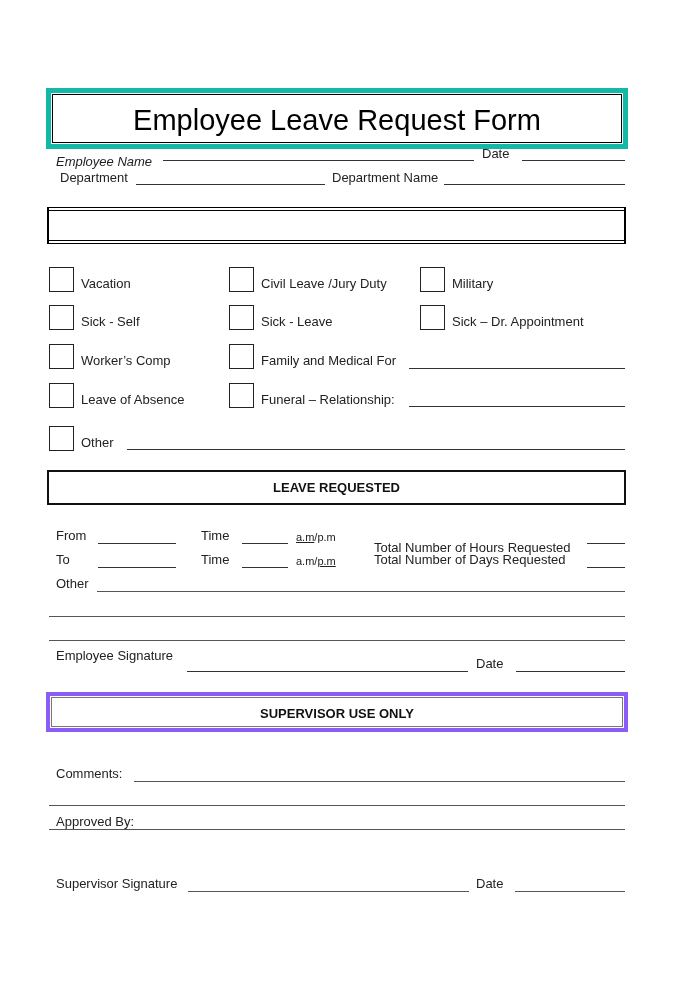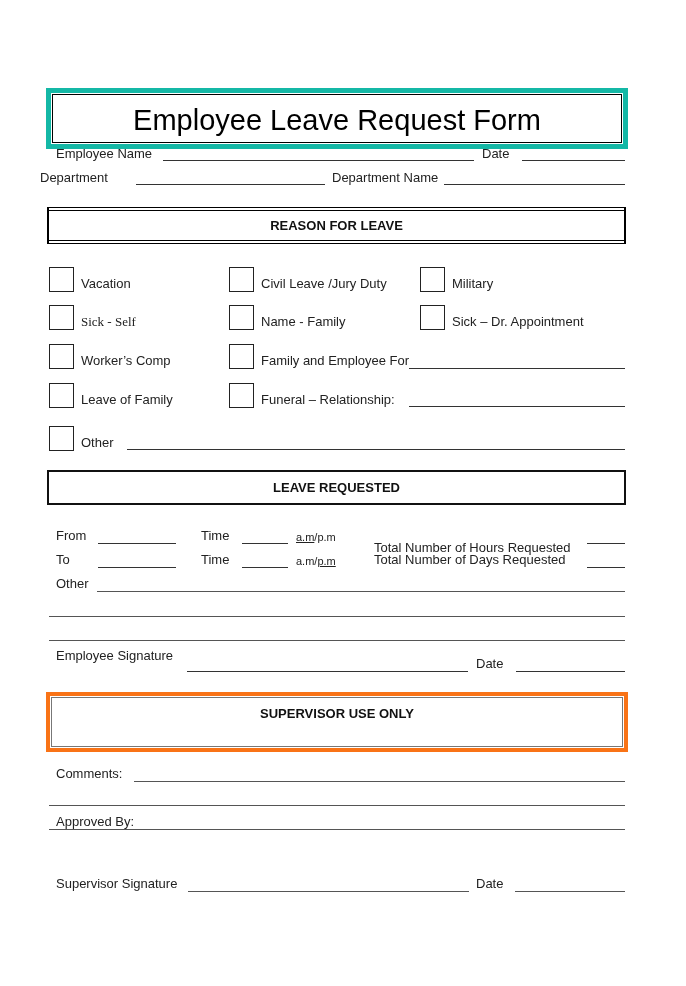--- a/index.html
+++ b/index.html
@@ -35,7 +35,7 @@
   <div class="title-text">Employee Leave Request Form</div>
 </div>
 
-<span class="lbl" style="left:56px;top:146px;">Employee Name</span>
+<span class="lbl" style="left:56px;top:154px;font-style:italic;">Employee Name</span>
 <div class="line" style="left:163px;top:160px;width:311px;"></div>
 <span class="lbl" style="left:482px;top:146px;">Date</span>
 <div class="line" style="left:522px;top:160px;width:103px;"></div>

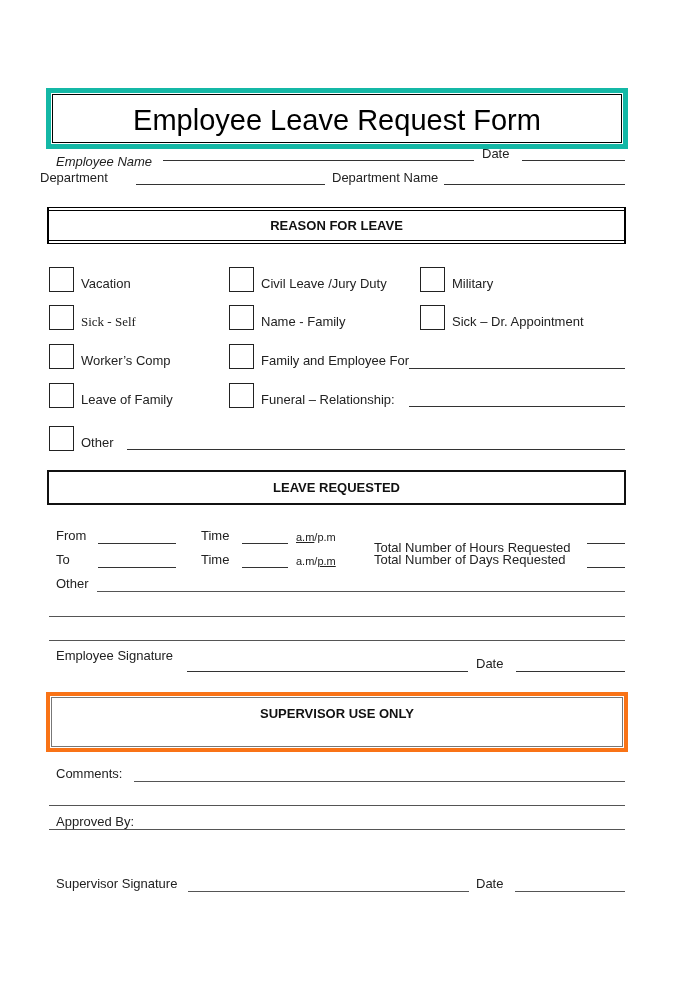--- a/index.html
+++ b/index.html
@@ -40,7 +40,7 @@
 <span class="lbl" style="left:482px;top:146px;">Date</span>
 <div class="line" style="left:522px;top:160px;width:103px;"></div>
 
-<span class="lbl" style="left:40px;top:170px;">Department</span>
+<span class="lbl" style="left:60px;top:170px;">Department</span>
 <div class="line" style="left:136px;top:184px;width:189px;"></div>
 <span class="lbl" style="left:332px;top:170px;">Department Name</span>
 <div class="line" style="left:444px;top:184px;width:181px;"></div>

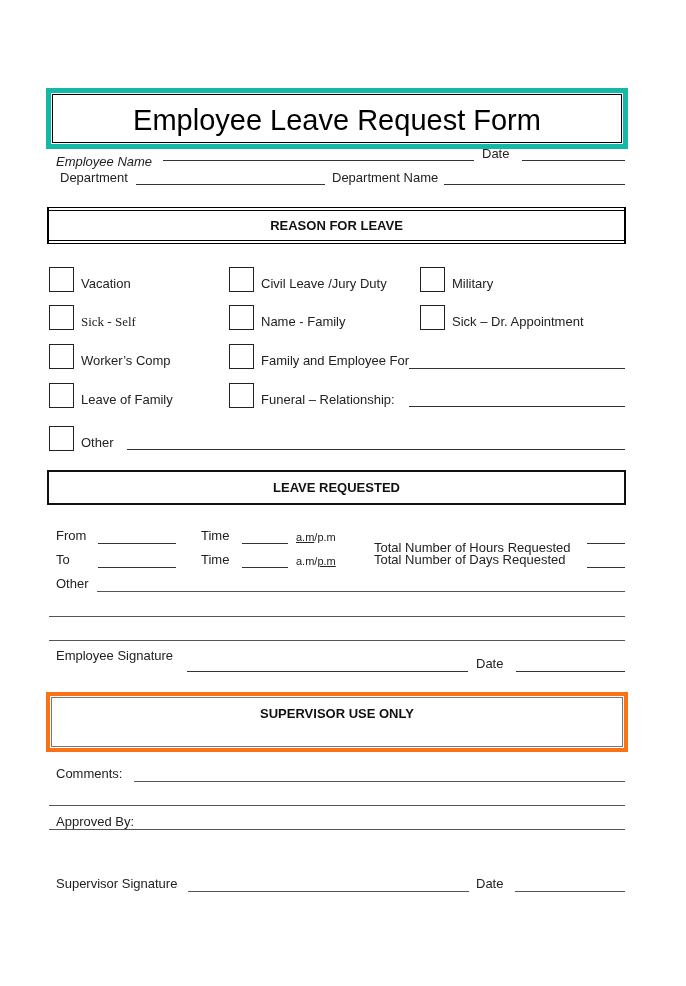--- a/index.html
+++ b/index.html
@@ -47,7 +47,6 @@
 
 <div class="reason-box">
   <div class="inner"></div>
-  <div class="sec-head" style="top:10px;">REASON FOR LEAVE</div>
 </div>
 
 <div class="cb" style="left:49px;top:267px;"></div>

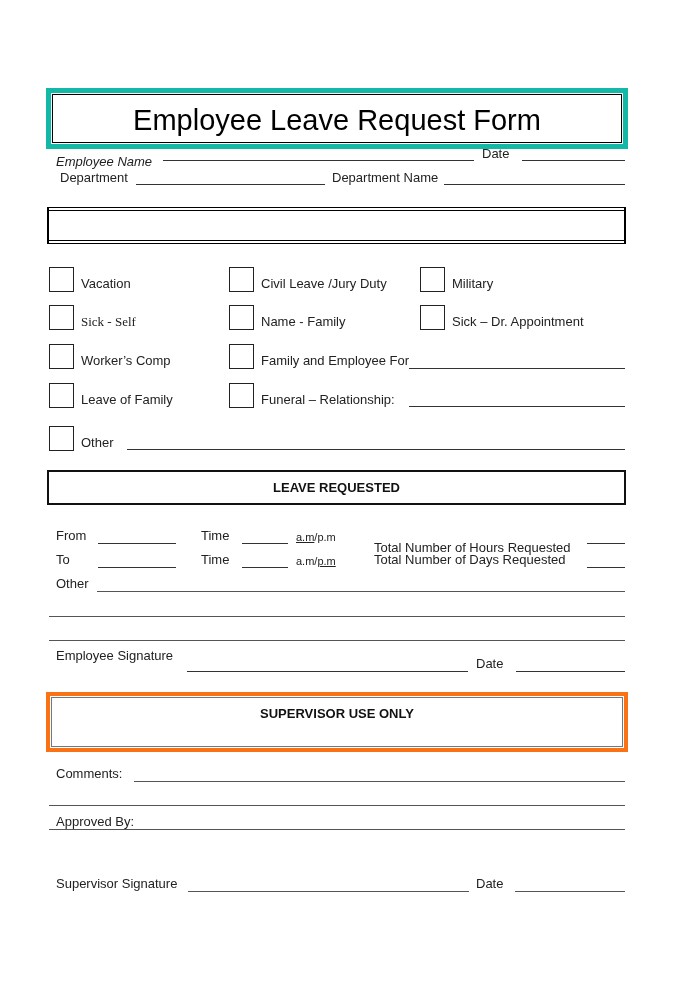--- a/index.html
+++ b/index.html
@@ -57,7 +57,7 @@
 <span class="lbl" style="left:452px;top:276px;">Military</span>
 
 <div class="cb" style="left:49px;top:305px;"></div>
-<span class="lbl" style="left:81px;top:314px;font-family:Liberation Serif, serif;">Sick - Self</span>
+<span class="lbl" style="left:81px;top:314px;">Sick - Self</span>
 <div class="cb" style="left:229px;top:305px;"></div>
 <span class="lbl" style="left:261px;top:314px;">Name - Family</span>
 <div class="cb" style="left:420px;top:305px;"></div>

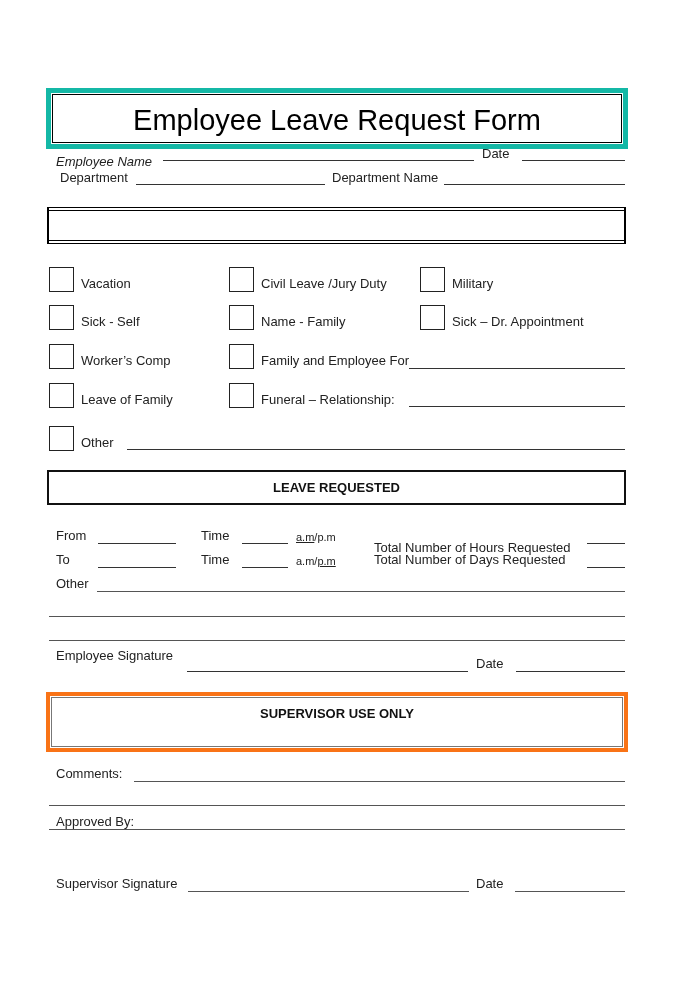--- a/index.html
+++ b/index.html
@@ -59,7 +59,7 @@
 <div class="cb" style="left:49px;top:305px;"></div>
 <span class="lbl" style="left:81px;top:314px;">Sick - Self</span>
 <div class="cb" style="left:229px;top:305px;"></div>
-<span class="lbl" style="left:261px;top:314px;">Name - Family</span>
+<span class="lbl" style="left:261px;top:314px;">Sick - Leave</span>
 <div class="cb" style="left:420px;top:305px;"></div>
 <span class="lbl" style="left:452px;top:314px;text-align:right;">Sick – Dr. Appointment</span>
 

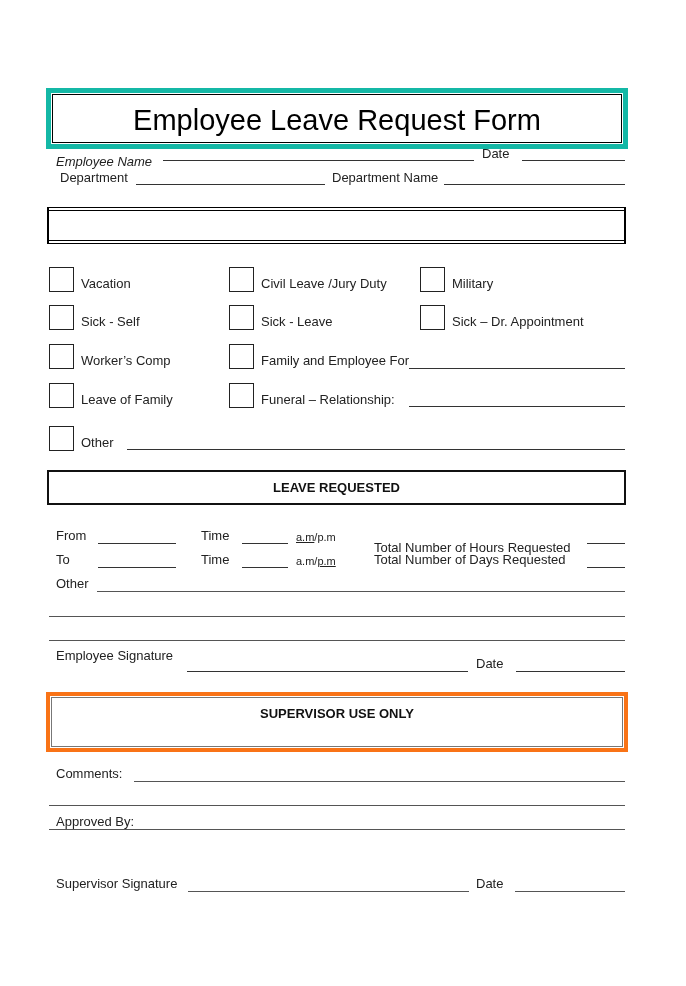--- a/index.html
+++ b/index.html
@@ -66,7 +66,7 @@
 <div class="cb" style="left:49px;top:344px;"></div>
 <span class="lbl" style="left:81px;top:353px;">Worker’s Comp</span>
 <div class="cb" style="left:229px;top:344px;"></div>
-<span class="lbl" style="left:261px;top:353px;">Family and Employee For</span>
+<span class="lbl" style="left:261px;top:353px;">Family and Medical For</span>
 <div class="line" style="left:409px;top:368px;width:216px;"></div>
 
 <div class="cb" style="left:49px;top:383px;"></div>

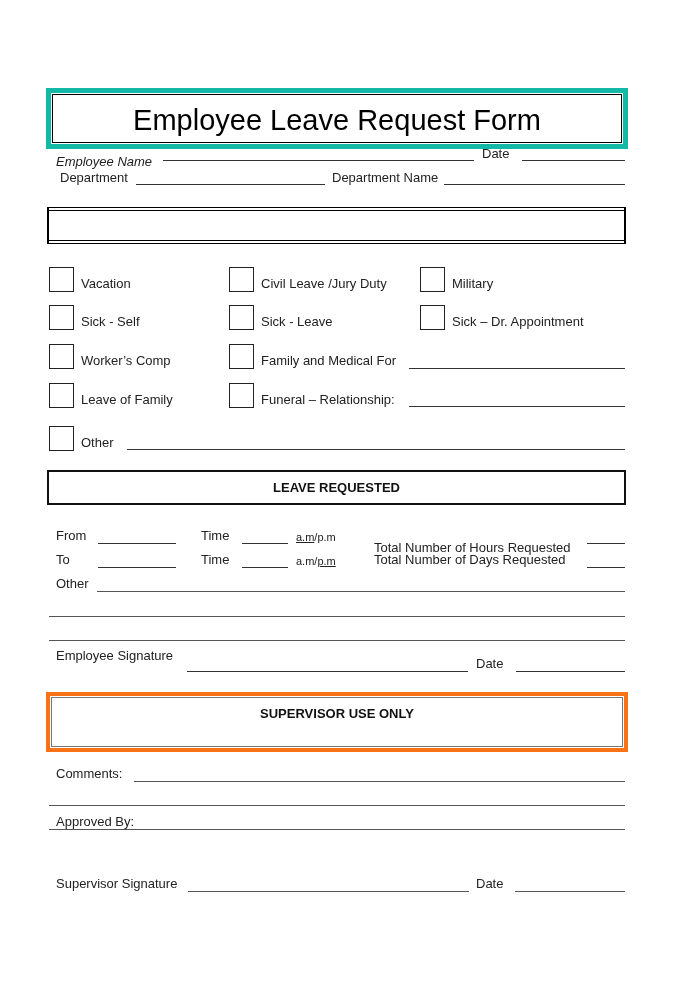--- a/index.html
+++ b/index.html
@@ -70,7 +70,7 @@
 <div class="line" style="left:409px;top:368px;width:216px;"></div>
 
 <div class="cb" style="left:49px;top:383px;"></div>
-<span class="lbl" style="left:81px;top:392px;">Leave of Family</span>
+<span class="lbl" style="left:81px;top:392px;">Leave of Absence</span>
 <div class="cb" style="left:229px;top:383px;"></div>
 <span class="lbl" style="left:261px;top:392px;">Funeral – Relationship:</span>
 <div class="line" style="left:409px;top:406px;width:216px;"></div>

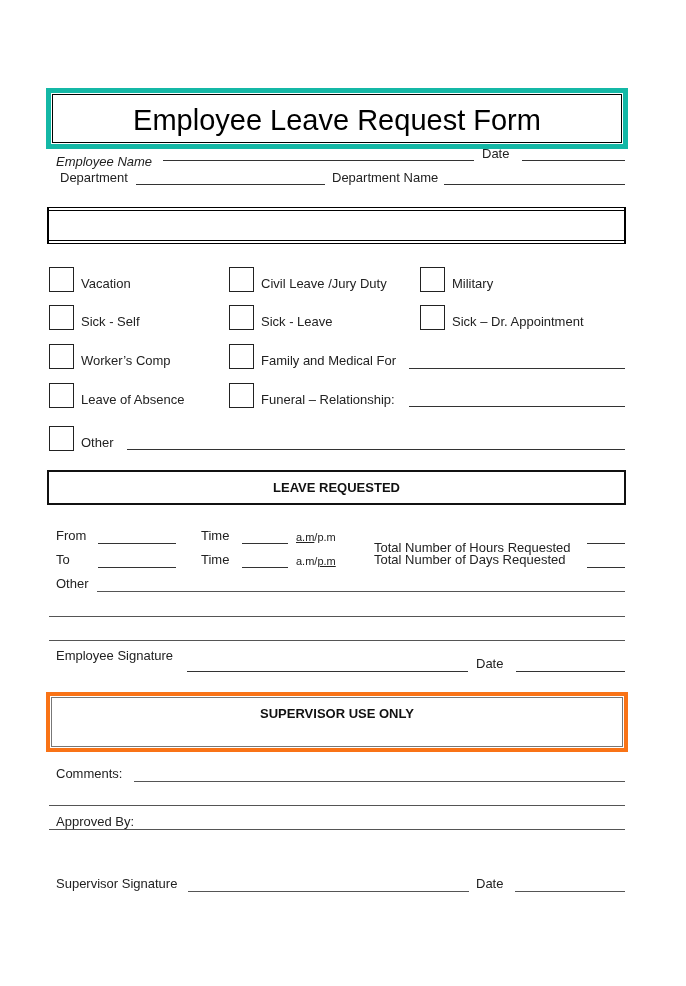--- a/index.html
+++ b/index.html
@@ -21,8 +21,8 @@
   .reason-box .inner { position: absolute; left: 0px; top: 2px; right: 0px; bottom: 2px; border-top: 1px solid #000; border-bottom: 1px solid #000; }
   .req-box { position: absolute; left: 47px; top: 470px; width: 579px; height: 35px;
              box-sizing: border-box; border: 2px solid #111; }
-  .sup-box { position: absolute; left: 46px; top: 692px; width: 582px; height: 60px;
-             box-sizing: border-box; border: 4px solid #f97316; }
+  .sup-box { position: absolute; left: 46px; top: 692px; width: 582px; height: 40px;
+             box-sizing: border-box; border: 4px solid #8b5cf6; }
   .sup-box .inner { position: absolute; left: 1px; top: 1px; right: 1px; bottom: 1px; border: 1px solid #777; }
   .ul { text-decoration: underline; }
   .ampm { position: absolute; font-size: 11px; line-height: 14px; white-space: nowrap; color: #222; }

